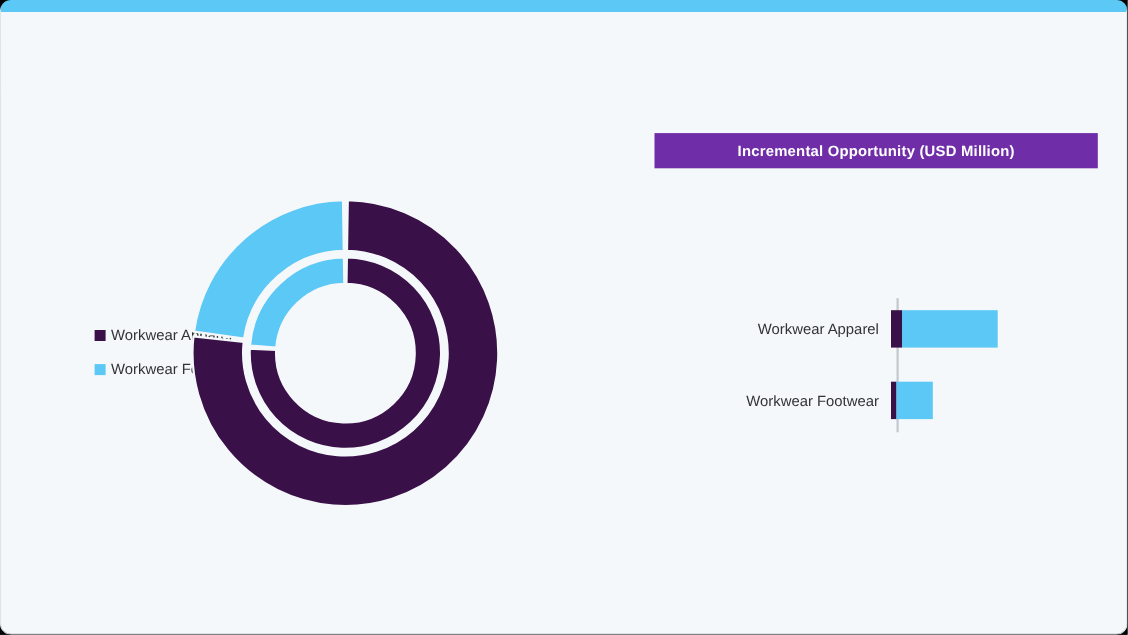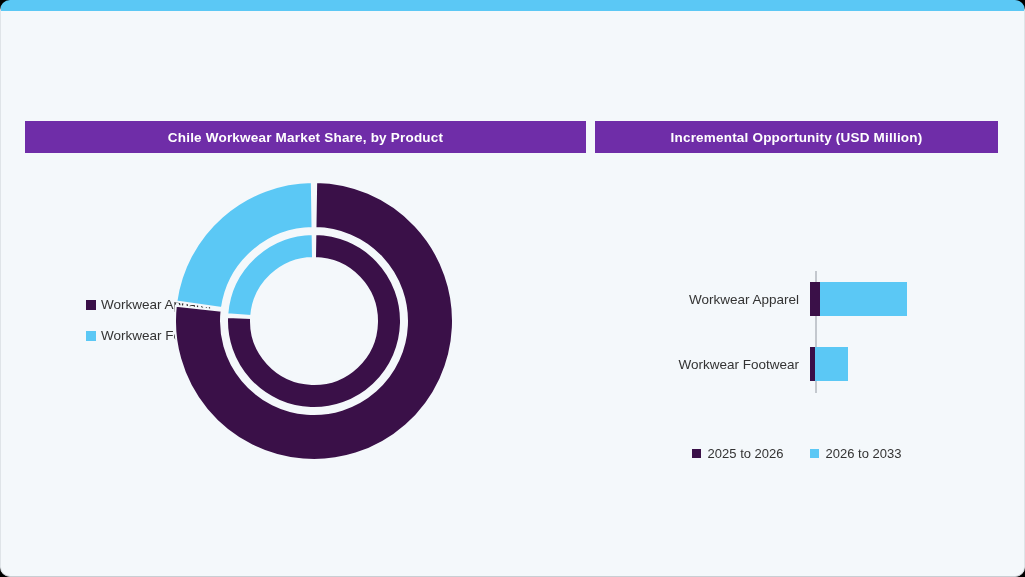--- a/index.html
+++ b/index.html
@@ -190,7 +190,6 @@
 <div id="frame">
 
 
-  <div class="title-bar" id="title-left">Chile Workwear Market Share, by Product</div>
   <div class="title-bar" id="title-right">Incremental Opportunity (USD Million)</div>
 
   <div id="donut-panel">

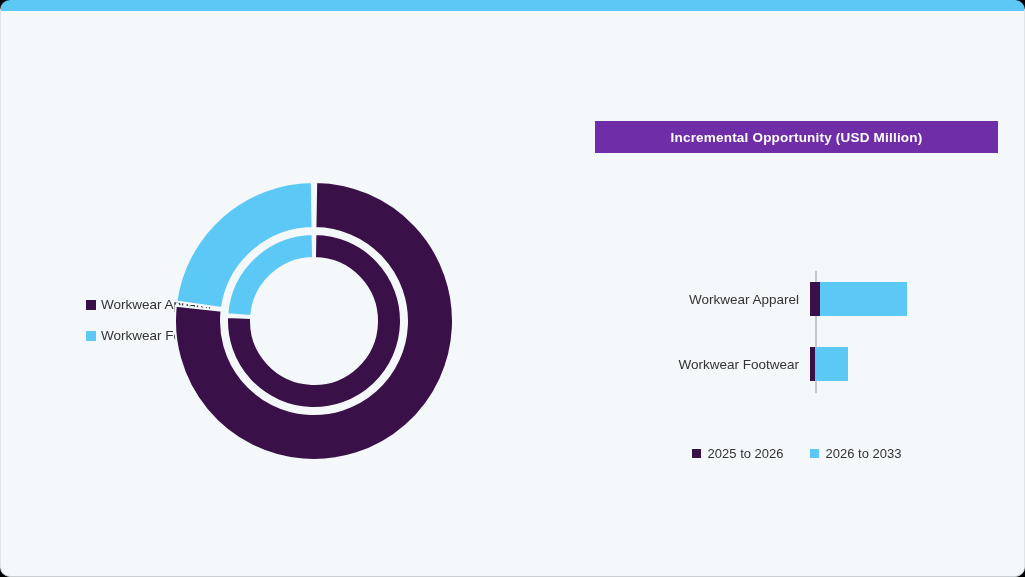--- a/index.html
+++ b/index.html
@@ -237,16 +237,6 @@
       </div>
     </div>
 
-    <div id="bar-legend">
-      <div class="bl-item">
-        <span class="bl-swatch" style="background:#3a1048"></span>
-        <span>2025 to 2026</span>
-      </div>
-      <div class="bl-item">
-        <span class="bl-swatch" style="background:#5bc8f5"></span>
-        <span>2026 to 2033</span>
-      </div>
-    </div>
   </div>
 </div>
 

